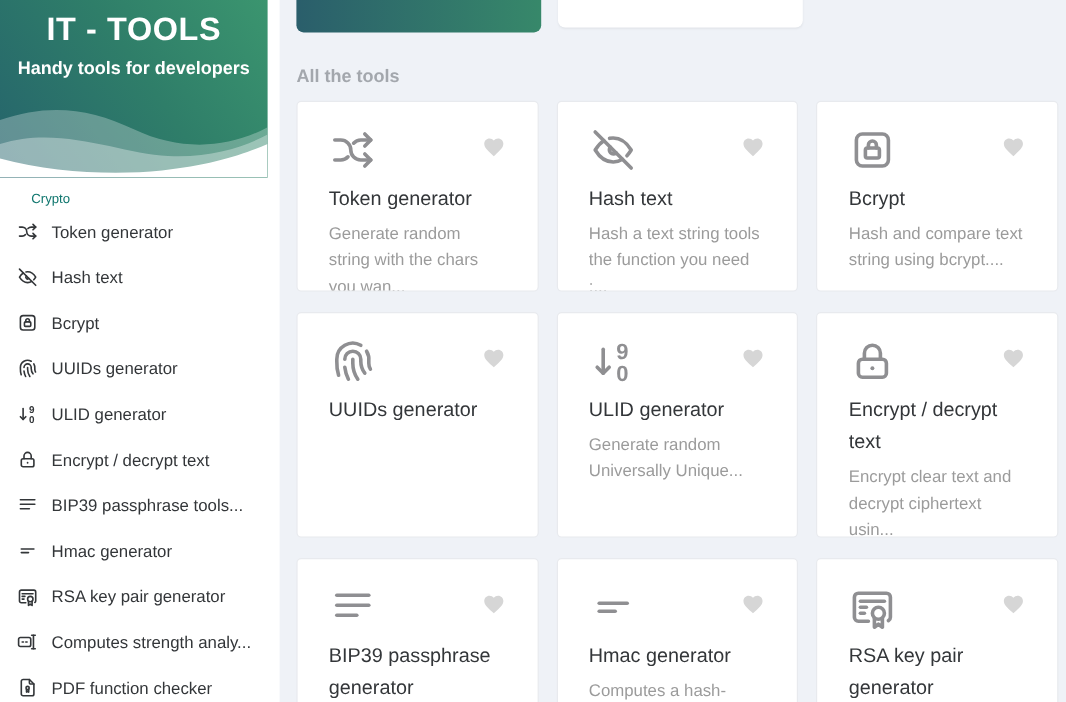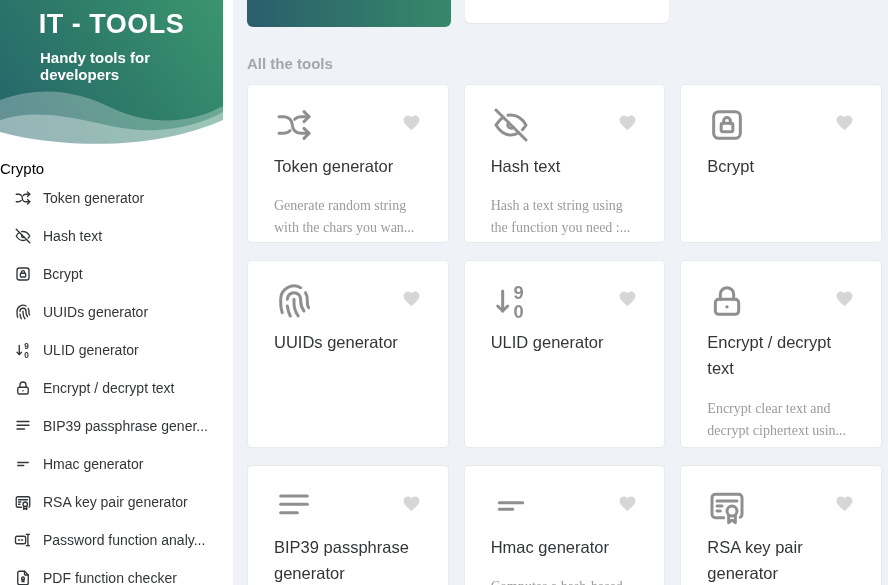--- a/index.html
+++ b/index.html
@@ -14,8 +14,8 @@
                  background:linear-gradient(55deg,#25636c 0%,#2f7e69 55%,#3b956f 100%); }
   .side-header h1 { color:#fff; font-size:27px; font-weight:700; text-align:center;
                     padding-top:9px; letter-spacing:0.5px; }
-  .side-header .sub { color:#fff; font-size:15px; font-weight:600; text-align:left;
-                      margin-top:9px;margin-left:40px; }
+  .side-header .sub { color:#fff; font-size:15px; font-weight:600; text-align:center;
+                      margin-top:9px; }
   .waves { position:absolute; left:0; bottom:0; width:100%; height:66px; display:block; }
 
   .section-label { color:#000000; font-size:15px; padding:12px 0 2px 0; }

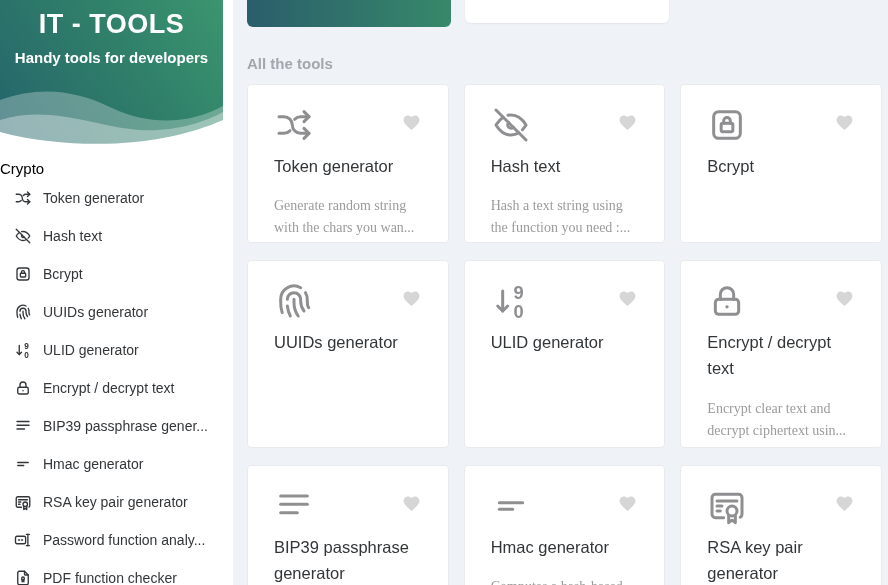--- a/index.html
+++ b/index.html
@@ -18,7 +18,7 @@
                       margin-top:9px; }
   .waves { position:absolute; left:0; bottom:0; width:100%; height:66px; display:block; }
 
-  .section-label { color:#000000; font-size:15px; padding:12px 0 2px 0; }
+  .section-label { color:#0f766e; font-size:11px; padding:12px 0 2px 26px; }
   .nav-item { display:flex; align-items:center; gap:11px; height:38px;
               padding-left:14px; cursor:pointer; }
   .nav-label { font-size:14px; color:#333639; white-space:nowrap; }

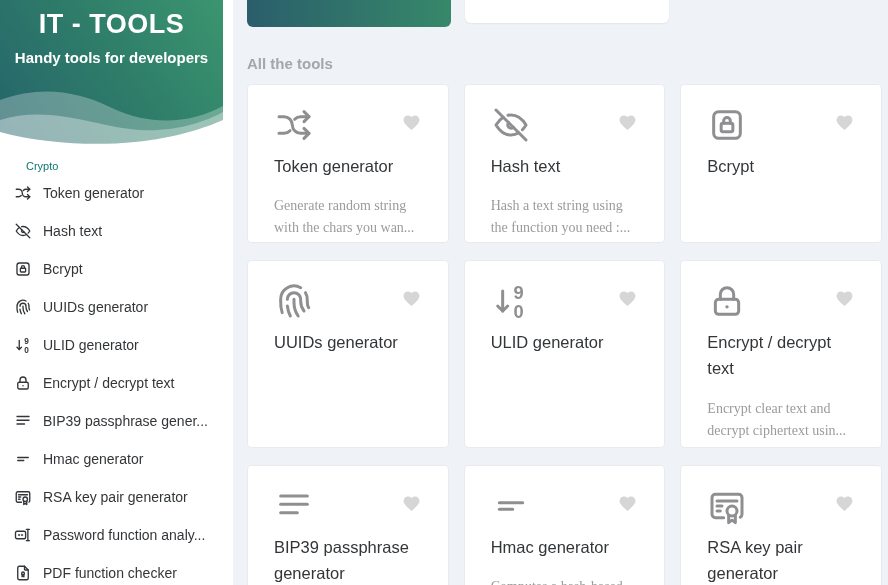--- a/index.html
+++ b/index.html
@@ -48,7 +48,7 @@
   .heart { width:21px; height:21px; color:#d6d6d6; margin-top:7px; cursor:pointer; }
   .card-title { margin-top:8px; font-size:16.5px; font-weight:500; color:#333639;
                 line-height:1.6; }
-  .card-desc { margin-top:16px; font-size:14px; color:#9b9b9b; line-height:1.57;font-family:Liberation Serif, serif; }
+  .card-desc { margin-top:5px; font-size:14px; color:#9b9b9b; line-height:1.57; }
 </style>
 </head>
 <body>

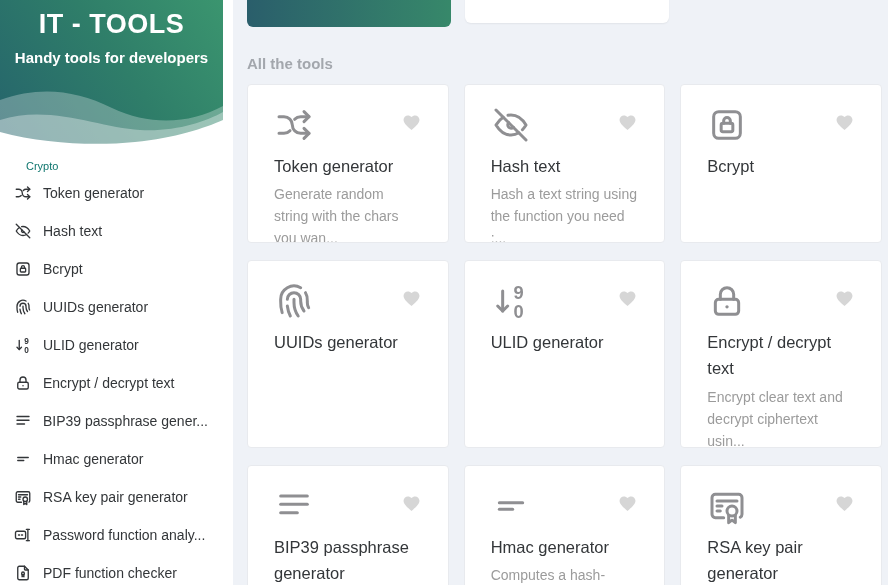--- a/index.html
+++ b/index.html
@@ -236,7 +236,7 @@
           </span>
       </div>
       <div class="card-title">Hash text</div>
-      <div class="card-desc">Hash a text string using the function you need :...</div>
+      <div class="card-desc">Hash a text string tools the function you need :...</div>
     </div>
 
     <div class="card">

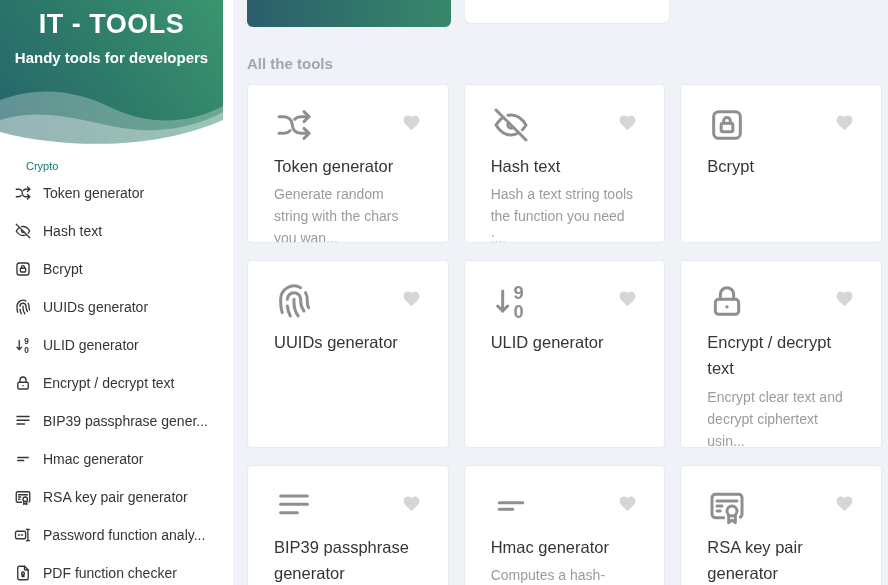--- a/index.html
+++ b/index.html
@@ -255,6 +255,7 @@
           </span>
       </div>
       <div class="card-title">Bcrypt</div>
+      <div class="card-desc">Hash and compare text string using bcrypt....</div>
     </div>
 
     <div class="card">

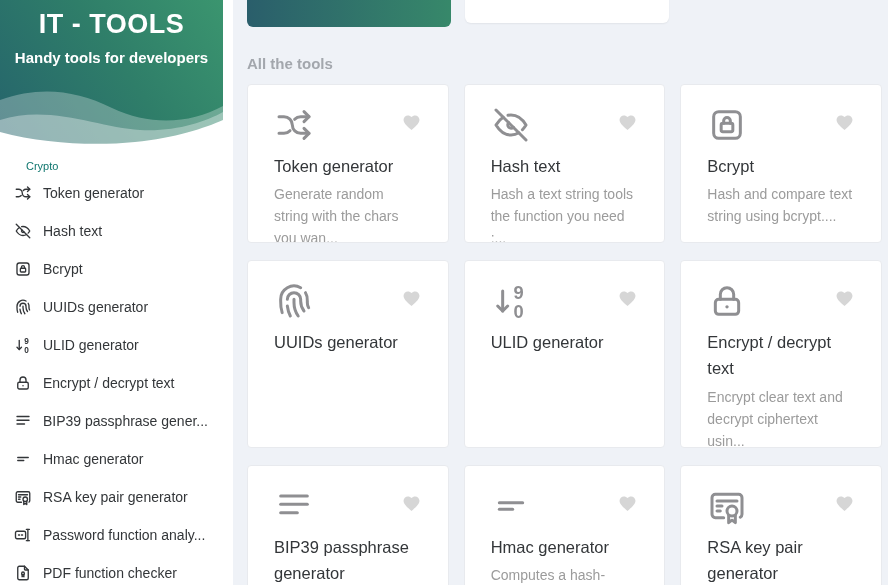--- a/index.html
+++ b/index.html
@@ -295,6 +295,7 @@
           </span>
       </div>
       <div class="card-title">ULID generator</div>
+      <div class="card-desc">Generate random Universally Unique...</div>
     </div>
 
     <div class="card">

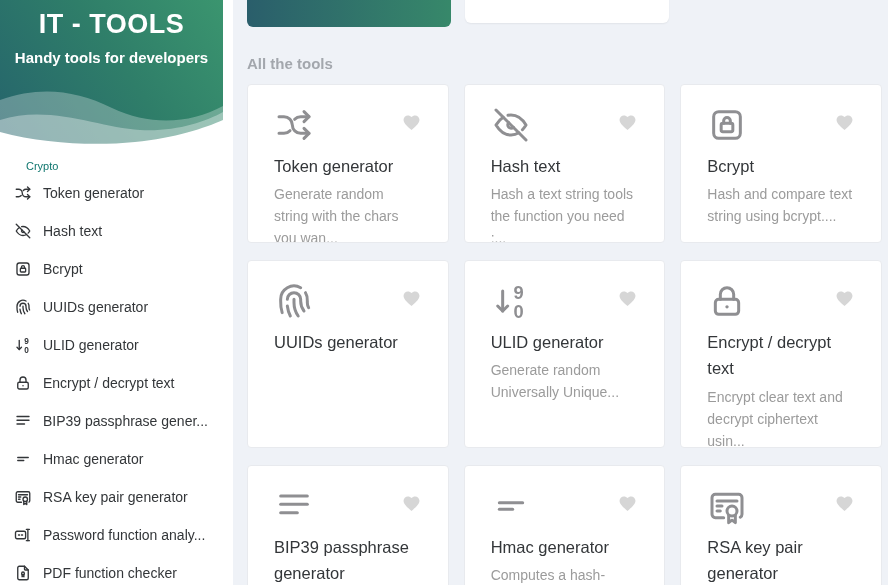--- a/index.html
+++ b/index.html
@@ -139,7 +139,7 @@
           <path d="M4 16h10"></path>
         </svg>
       </span>
-    <span class="nav-label">BIP39 passphrase gener...</span>
+    <span class="nav-label">BIP39 passphrase tools...</span>
   </div>
   <div class="nav-item">
     <span class="nav-icon icon">

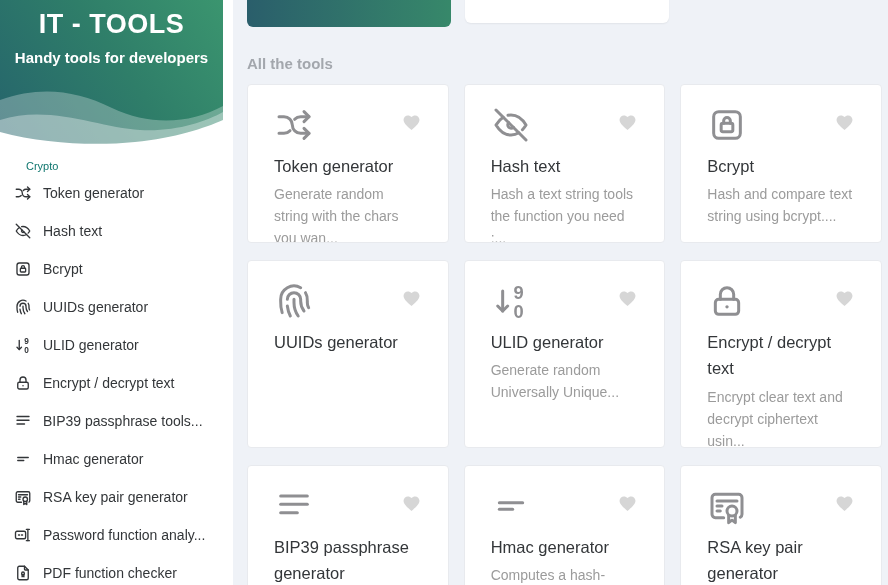--- a/index.html
+++ b/index.html
@@ -174,7 +174,7 @@
           <path d="M16.5 19.5h4"></path>
         </svg>
       </span>
-    <span class="nav-label">Password function analy...</span>
+    <span class="nav-label">Computes strength analy...</span>
   </div>
   <div class="nav-item">
     <span class="nav-icon icon">

